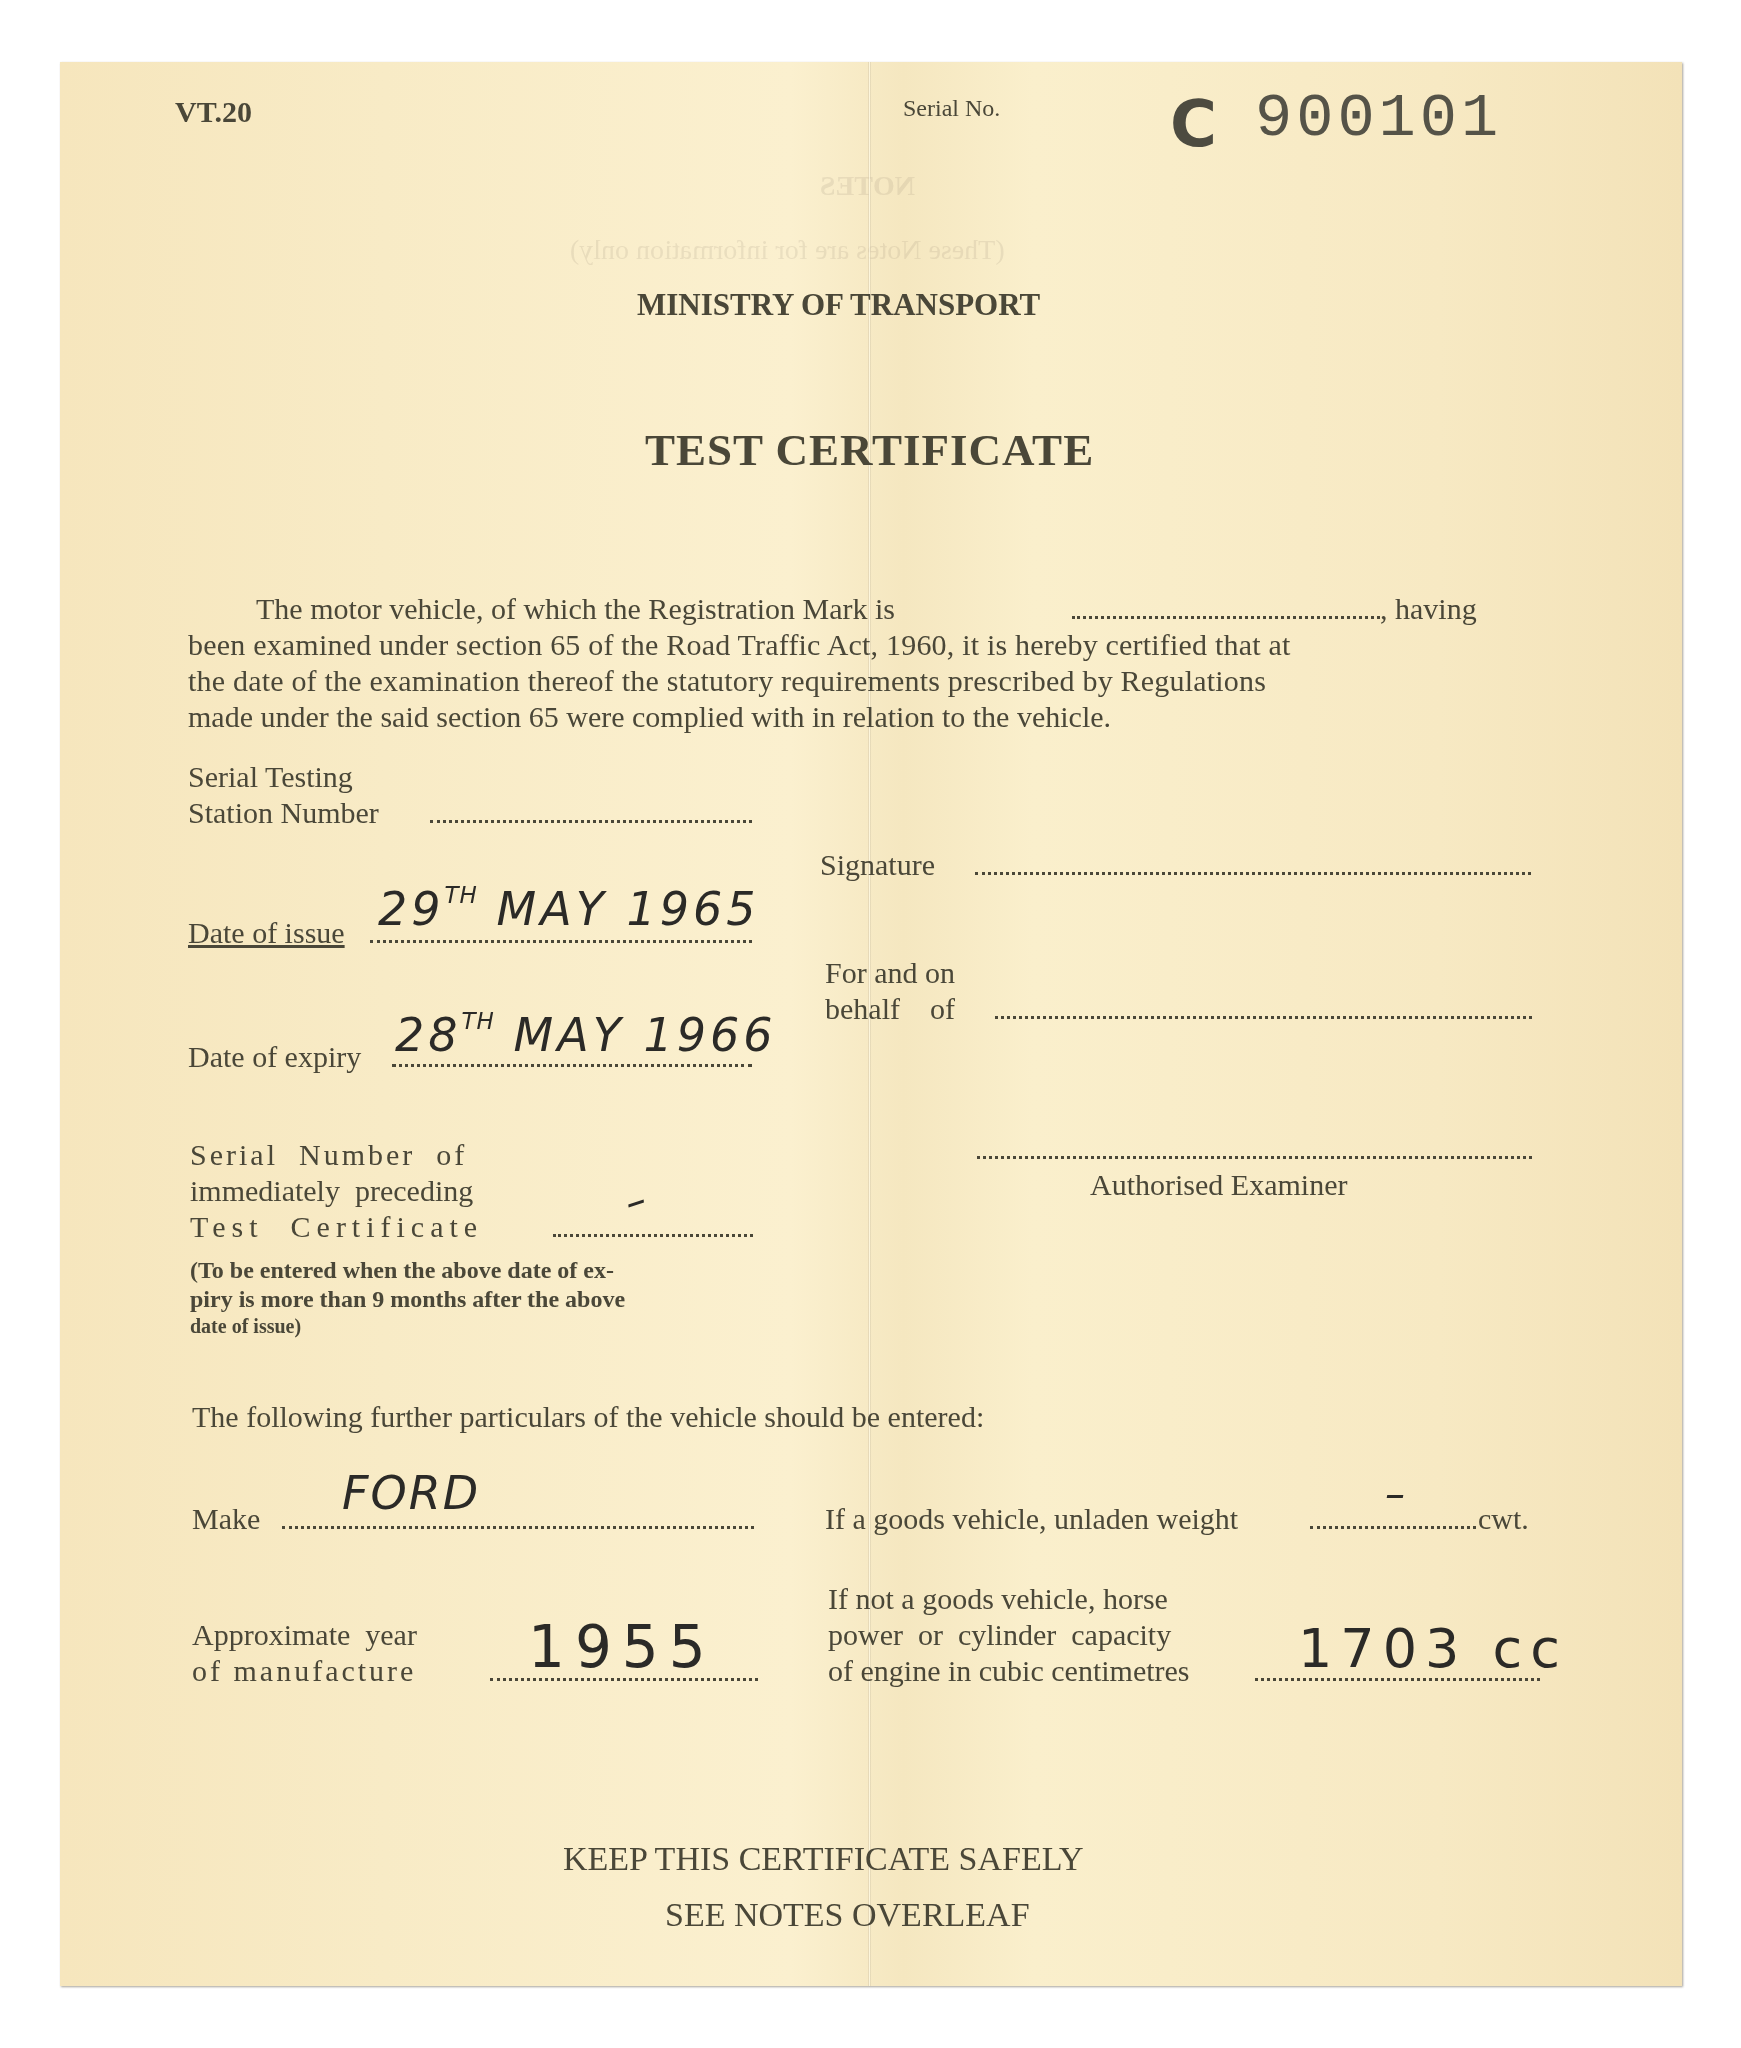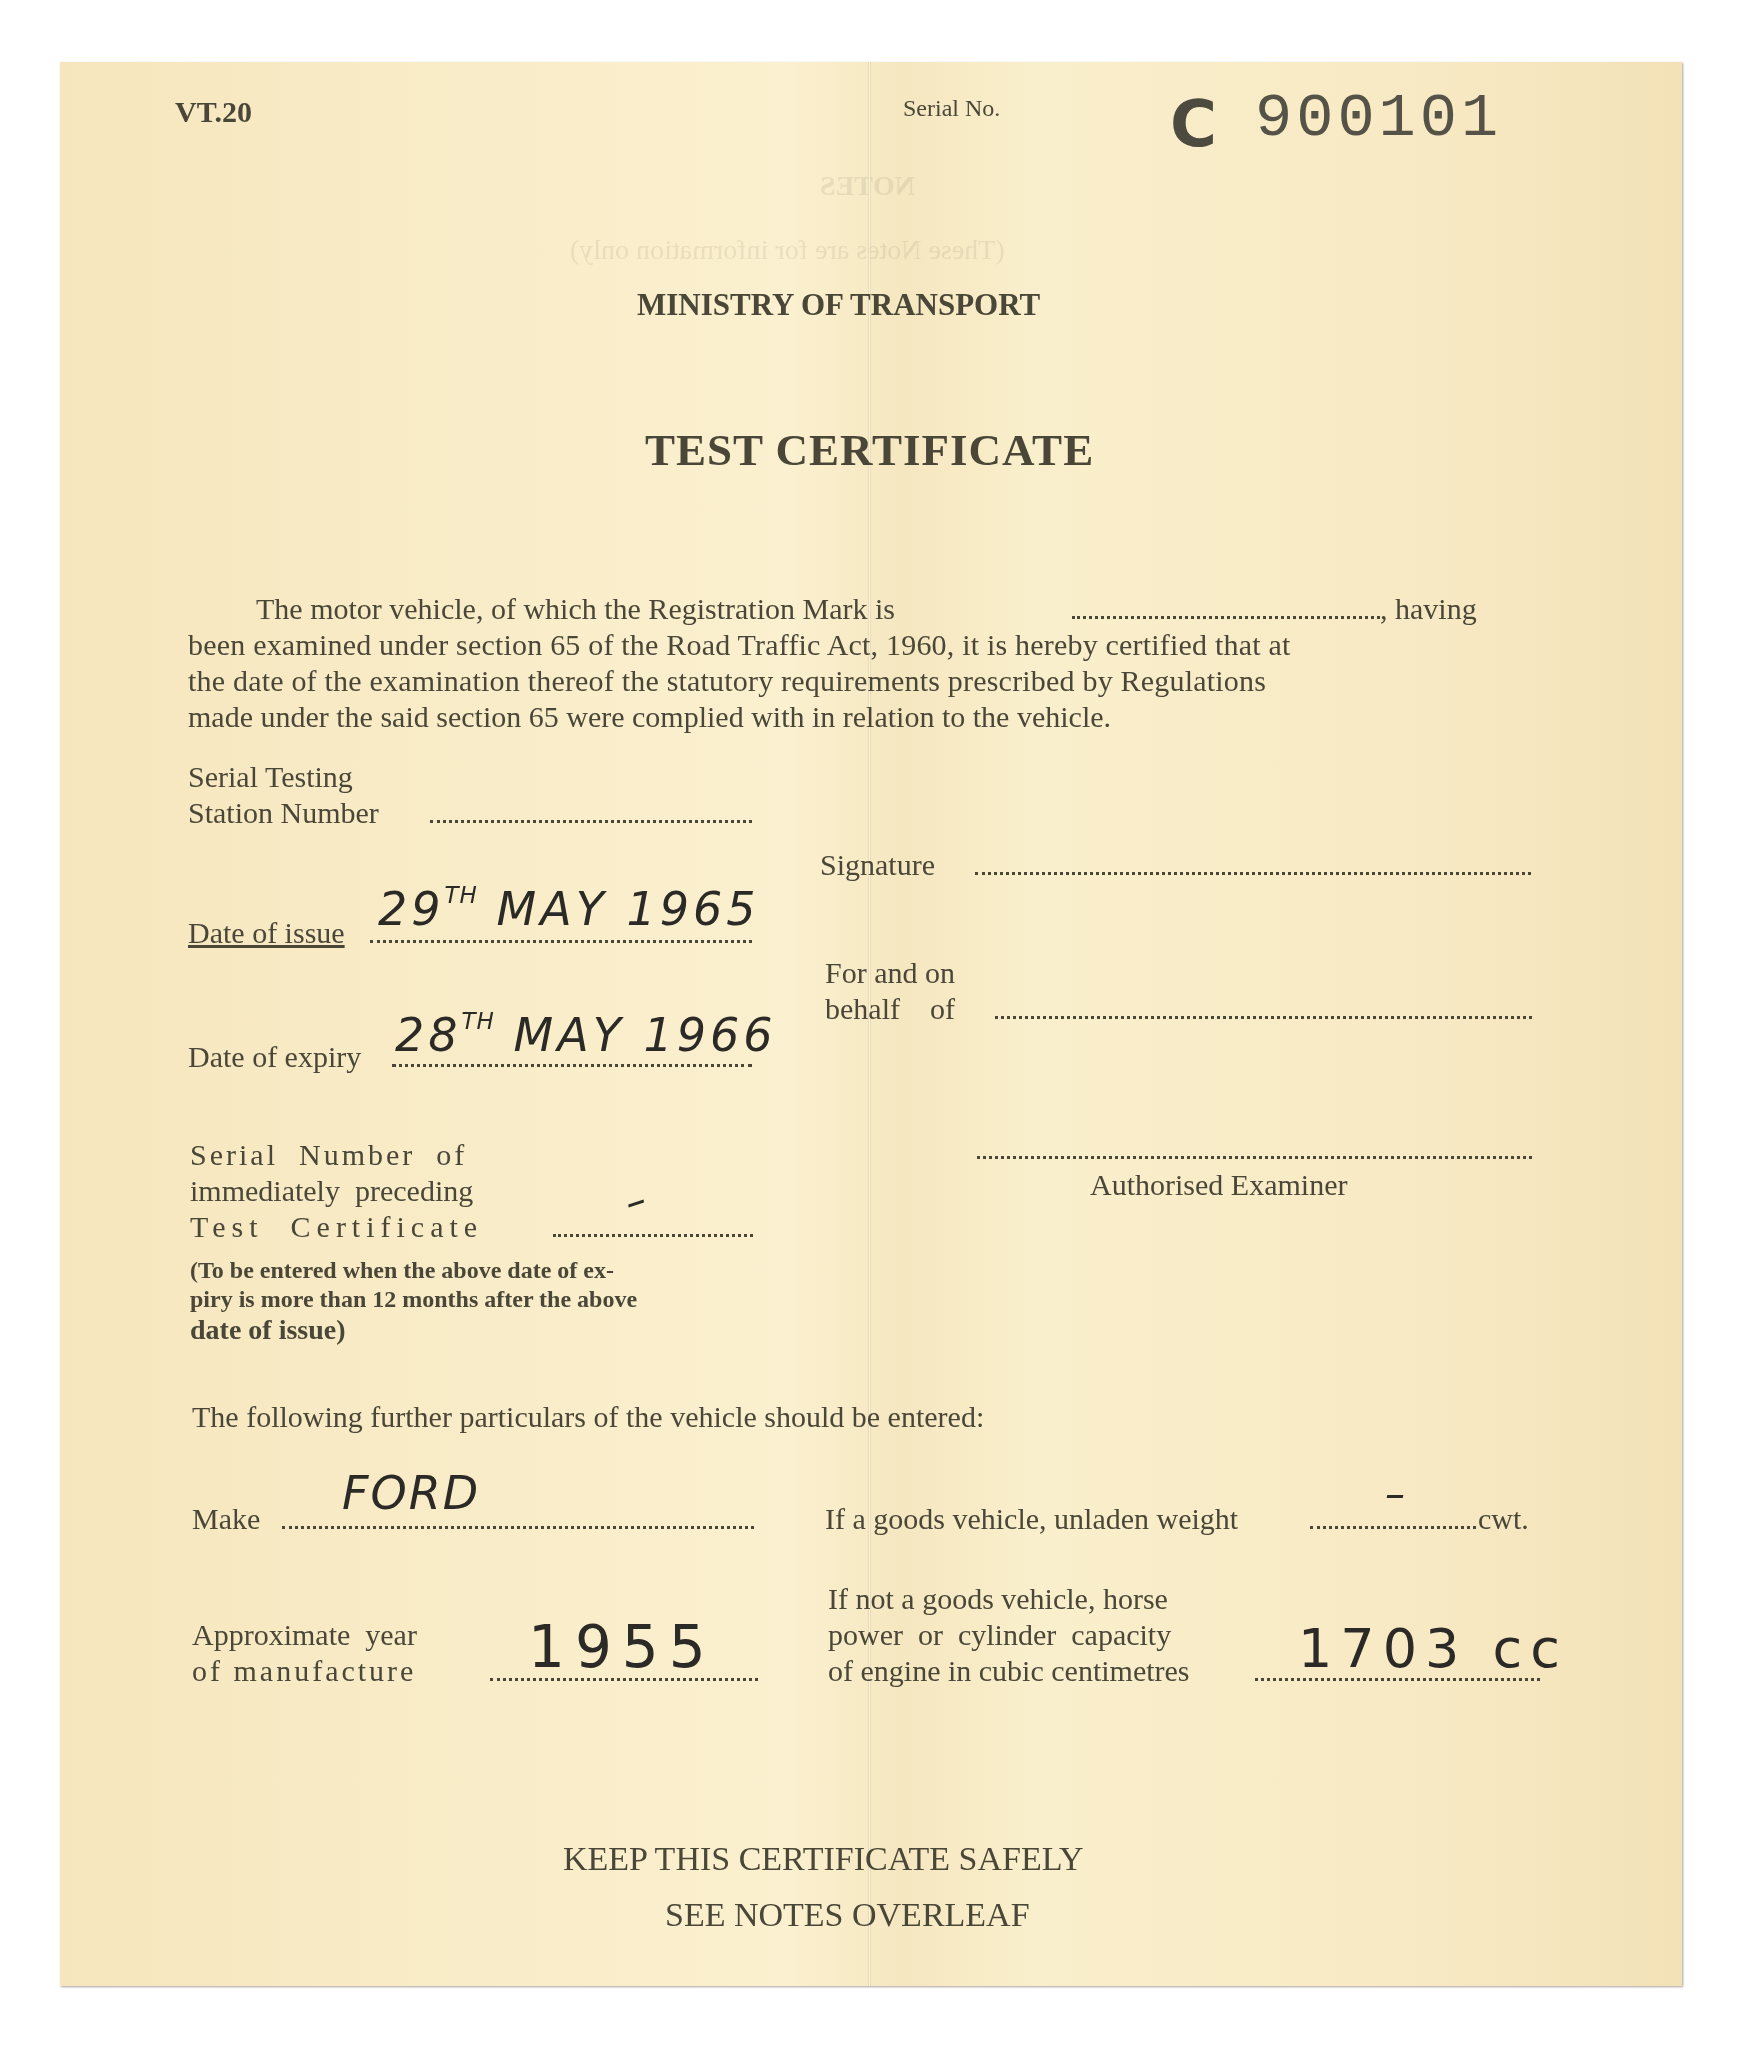--- a/index.html
+++ b/index.html
@@ -78,7 +78,7 @@
 <div class="dots" style="left:553px;top:1234px;width:200px;"></div>
 <div class="hw" style="left:625px;top:1180px;font-size:40px;transform:rotate(-18deg);">–</div>
 <div class="t" style="left:190px;top:1258px;font-size:24px;font-weight:bold;">(To be entered when the above date of ex-</div>
-<div class="t" style="left:190px;top:1287px;font-size:24px;font-weight:bold;">piry is more than 12 months after the above</div>
+<div class="t" style="left:190px;top:1287px;font-size:24px;font-weight:bold;">piry is more than 9 months after the above</div>
 <div class="t" style="left:190px;top:1316px;font-size:28px;font-weight:bold;">date of issue)</div>
 
 <div class="dots" style="left:977px;top:1156px;width:555px;"></div>

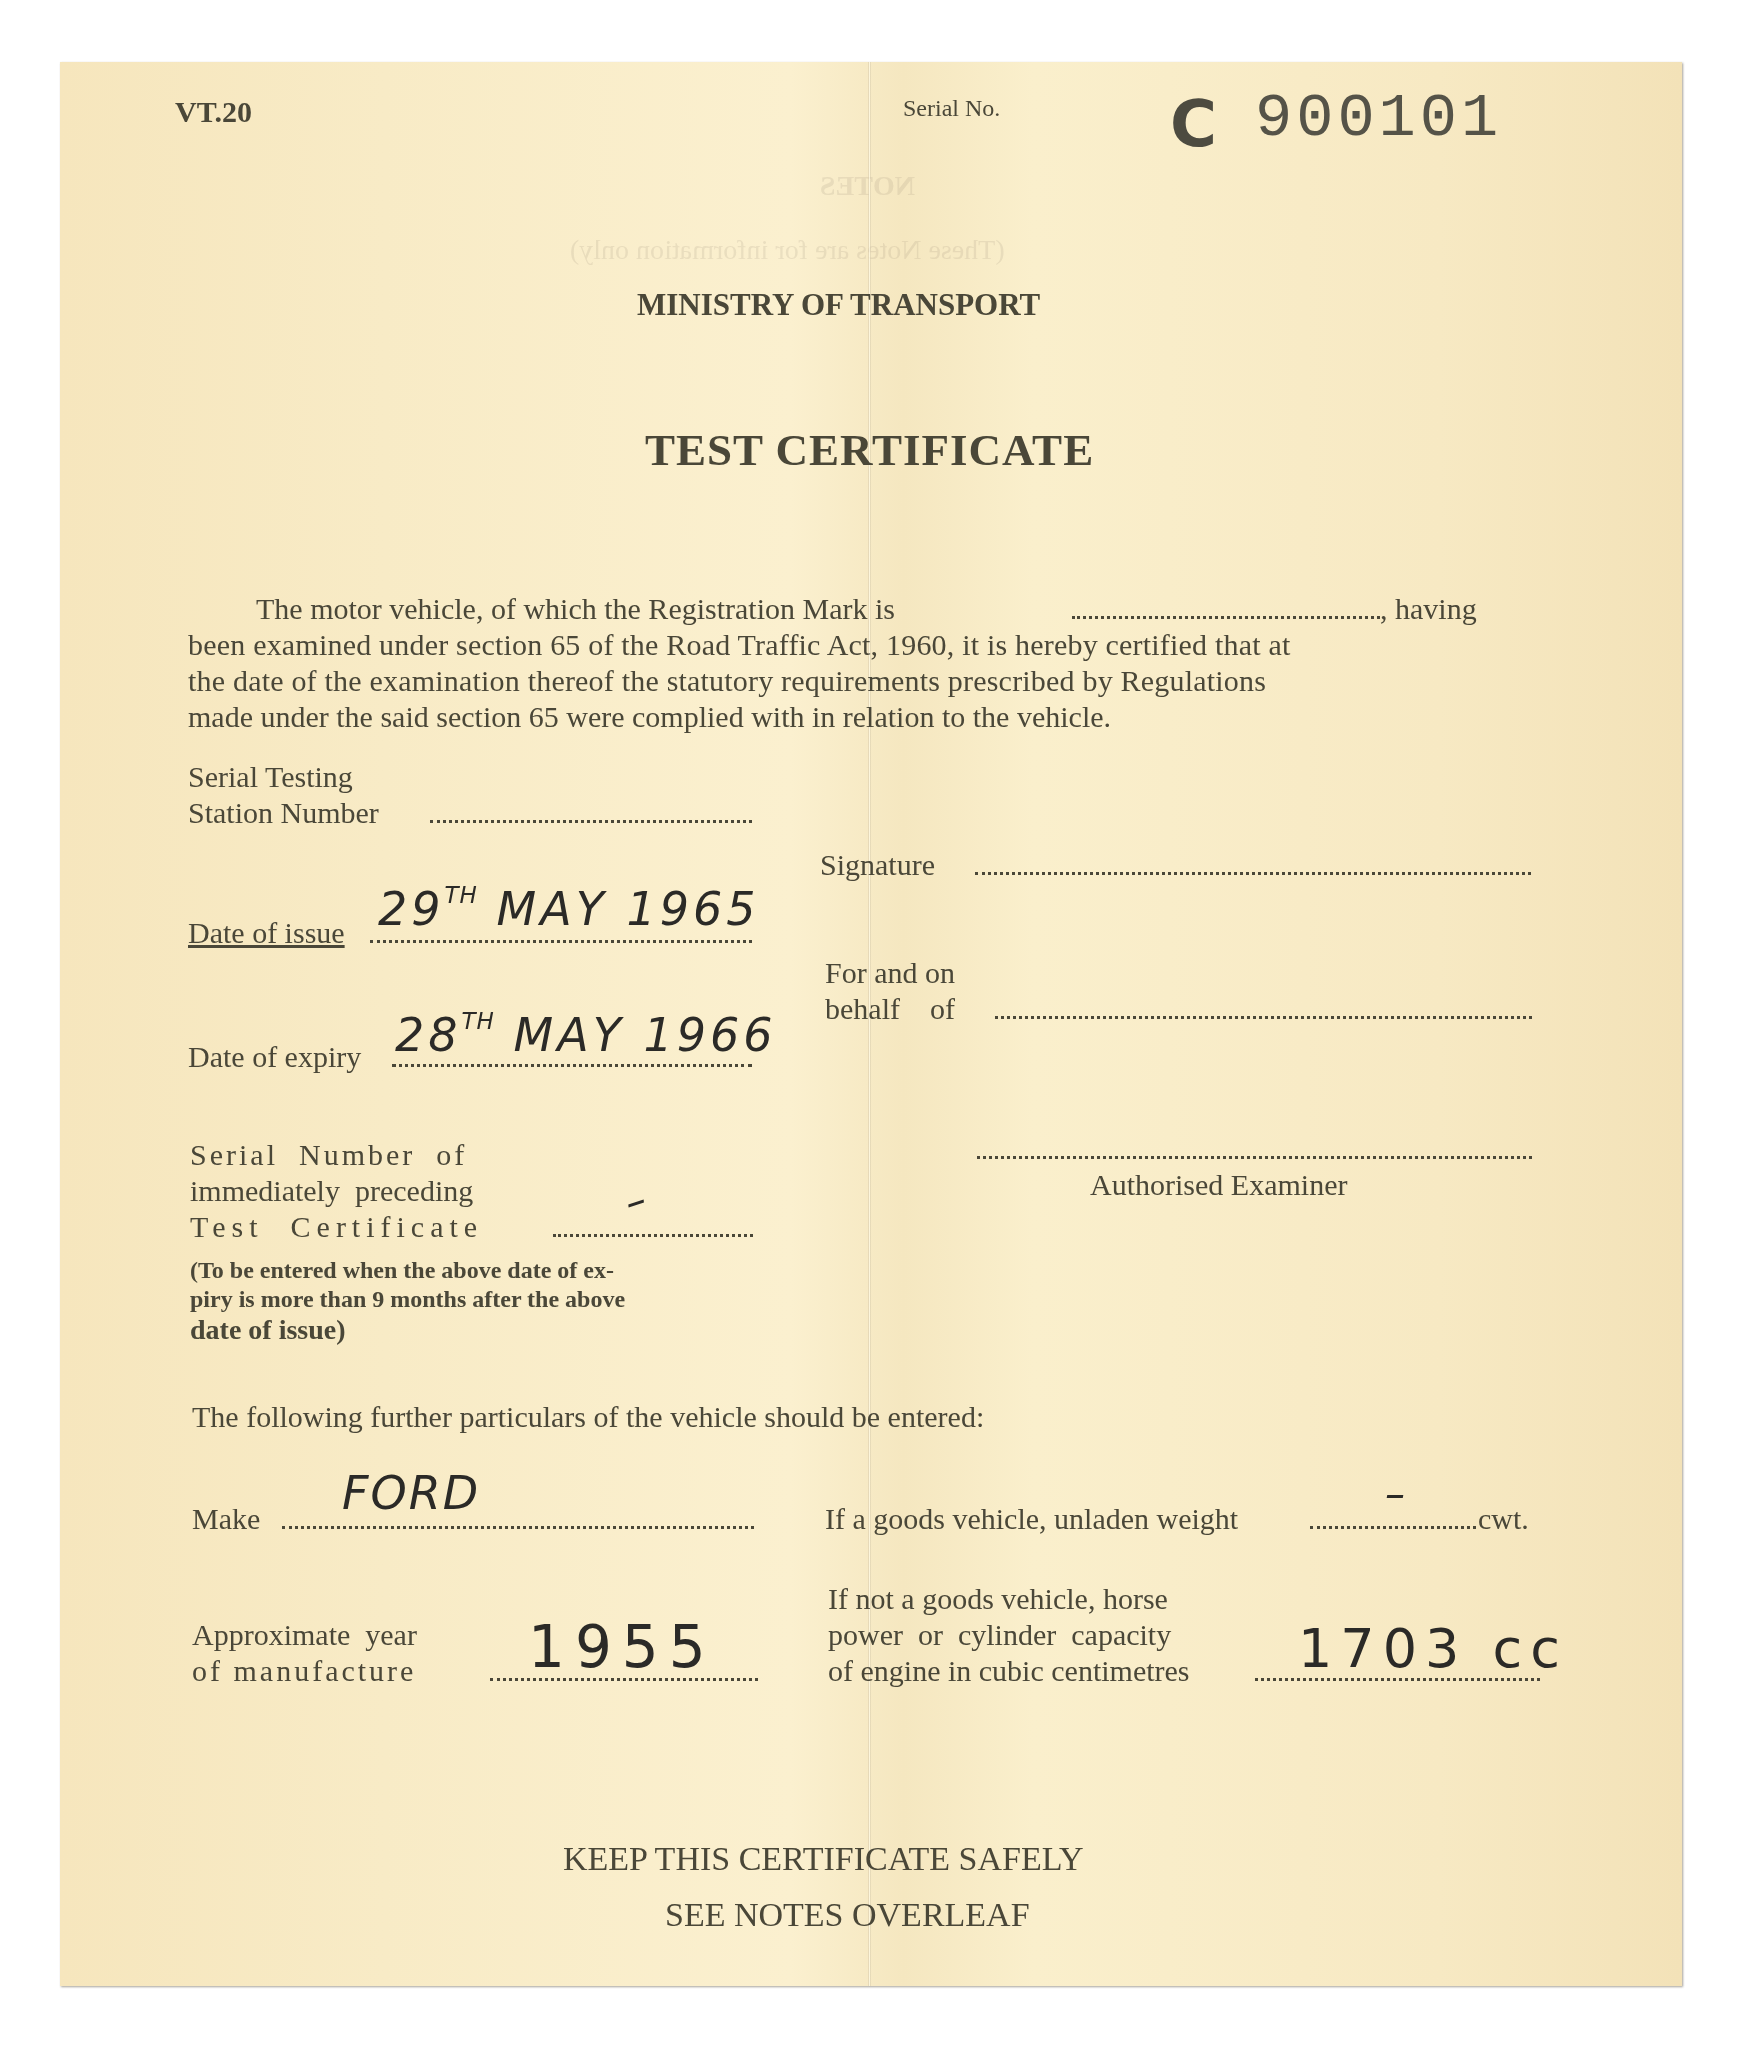--- a/index.html
+++ b/index.html
@@ -79,7 +79,7 @@
 <div class="hw" style="left:625px;top:1180px;font-size:40px;transform:rotate(-18deg);">–</div>
 <div class="t" style="left:190px;top:1258px;font-size:24px;font-weight:bold;">(To be entered when the above date of ex-</div>
 <div class="t" style="left:190px;top:1287px;font-size:24px;font-weight:bold;">piry is more than 9 months after the above</div>
-<div class="t" style="left:190px;top:1316px;font-size:28px;font-weight:bold;">date of issue)</div>
+<div class="t" style="left:190px;top:1316px;font-size:20px;font-weight:bold;">date of issue)</div>
 
 <div class="dots" style="left:977px;top:1156px;width:555px;"></div>
 <div class="t p" style="left:1090px;top:1170px;">Authorised Examiner</div>

